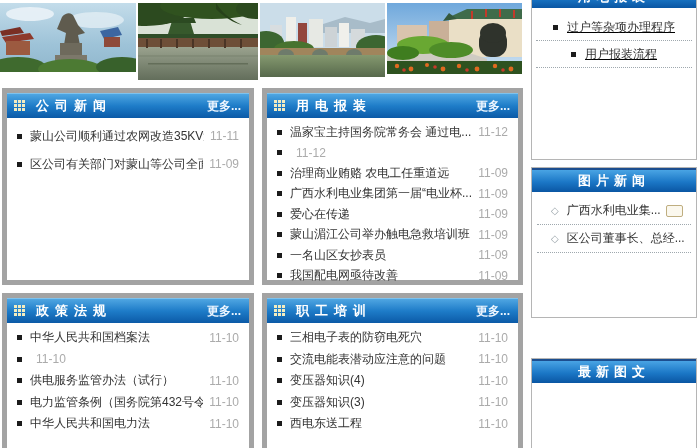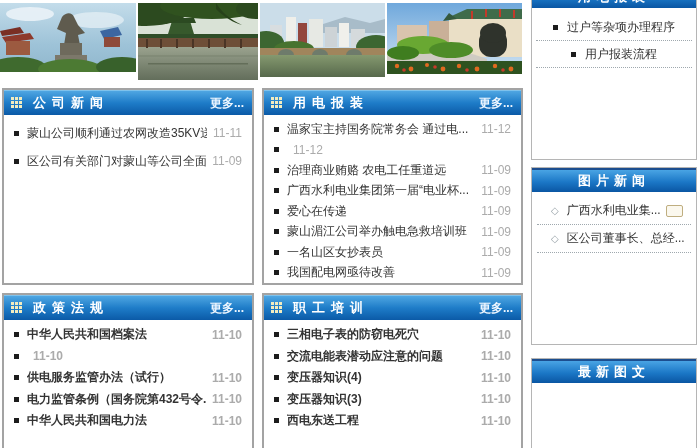--- a/index.html
+++ b/index.html
@@ -34,7 +34,7 @@
   .side-header{height:24px;line-height:22px;text-align:center;color:#fff;font-weight:bold;font-size:13px;letter-spacing:5px;
     background:linear-gradient(180deg,#49A4E4 0%,#1B77C6 55%,#0A56A3 100%);
     border-top:2px solid #1C4E8F;box-sizing:border-box;white-space:nowrap;}
-  .side-row{display:flex;align-items:center;justify-content:center;height:26px;border-bottom:1px dotted #9FA8AE;margin:0 4px;}
+  .side-row{display:flex;align-items:center;justify-content:center;height:26px;border-bottom:1px dotted #9FA8AE;margin:0 4px;text-decoration:underline;}
   .side-row .bullet{margin-right:9px;}
   .side-link{font-size:12px;color:#333;text-decoration:none;cursor:pointer;white-space:nowrap;}
   .pic-row{display:flex;align-items:center;height:27px;border-bottom:1px dotted #9FA8AE;margin:0 5px;padding-left:14px;}

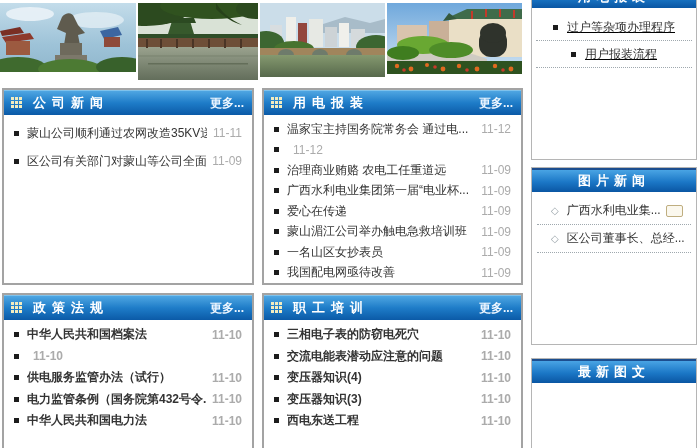--- a/index.html
+++ b/index.html
@@ -11,7 +11,7 @@
   .photo svg{display:block;width:100%;height:100%;}
 
   
-  .panel{position:absolute;background:#fff;border:2px solid #a3a3a3;box-sizing:border-box;}
+  .panel{position:absolute;background:#fff;border:5px solid #a3a3a3;box-sizing:border-box;}
   .panel-header{height:25px;display:flex;align-items:center;padding:0 8px 0 7px;
     background:linear-gradient(180deg,#4FA6E2 0%,#1E7CC8 50%,#0B5AA7 100%);
     border-top:1px solid #7FC2EC;box-sizing:border-box;}

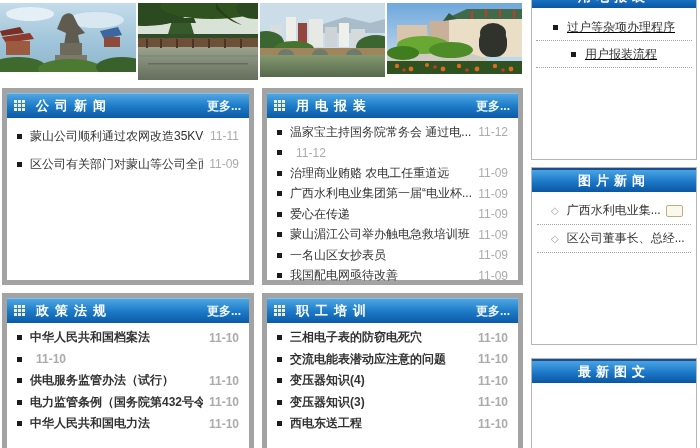--- a/index.html
+++ b/index.html
@@ -372,7 +372,7 @@
     </div>
   </div>
 
-  <div class="side-panel" style="top:167px;height:178px">
+  <div class="side-panel" style="top:167px;height:151px">
     <div class="side-header">图片新闻</div>
     <div style="padding-top:5px">
       <div class="pic-row">

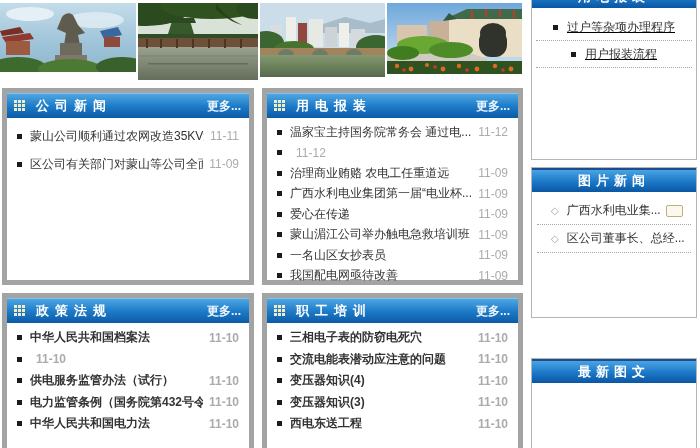--- a/index.html
+++ b/index.html
@@ -24,7 +24,7 @@
   .news-row{display:flex;align-items:center;}
   .rows-loose .news-row{height:28px;}
   .rows-tight .news-row{height:20.5px;}
-  .rows-mid .news-row{height:21.5px;font-weight:bold;}
+  .rows-mid .news-row{height:21.5px;}
   .bullet{width:5px;height:5px;background:#1C1C1C;margin-right:8px;flex:none;}
   .news-text{font-size:12px;color:#333;text-decoration:none;cursor:pointer;white-space:nowrap;overflow:hidden;flex:1;}
   .news-date{font-size:12px;color:#ABABAB;margin-left:6px;padding-right:4px;flex:none;}

